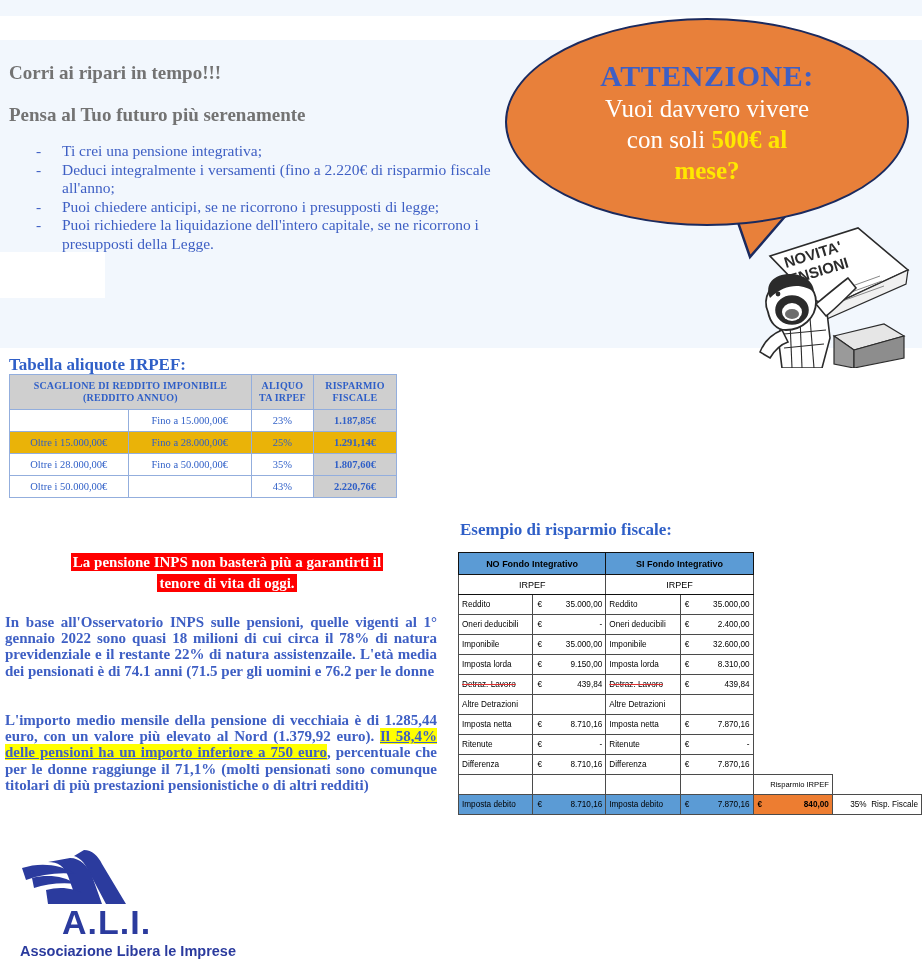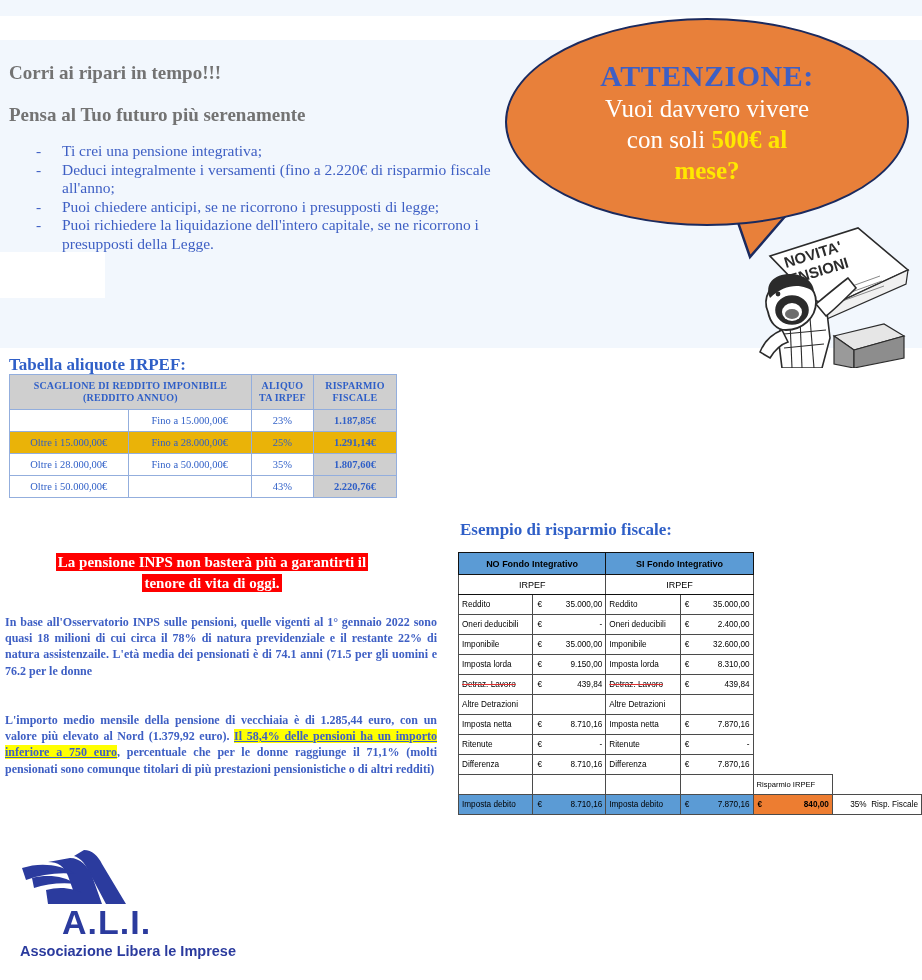--- a/index.html
+++ b/index.html
@@ -106,7 +106,7 @@
 
   
   #red-banner {
-    position: absolute; left: 6px; top: 552px; width: 412px;
+    position: absolute; left: 21px; top: 552px; width: 412px;
     text-align: center; font-size: 15px; font-weight: bold;
     line-height: 21px; font-family: "Liberation Serif", serif;
   }

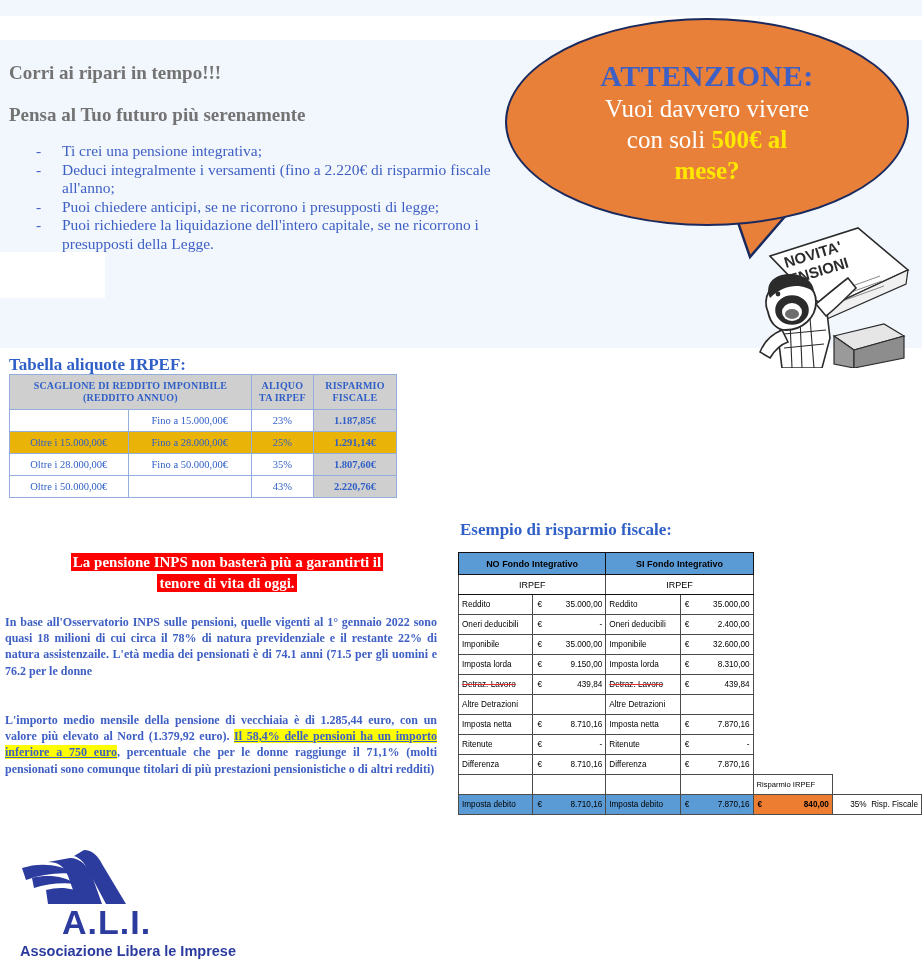--- a/index.html
+++ b/index.html
@@ -118,7 +118,7 @@
   
   .body-par {
     position: absolute; left: 5px; width: 432px;
-    color: #3e5fc4; font-size: 12px; line-height: 16.2px;
+    color: #3e5fc4; font-size: 15px; line-height: 16.2px;
     text-align: justify; font-weight: bold;
     font-family: "Liberation Serif", serif;
   }

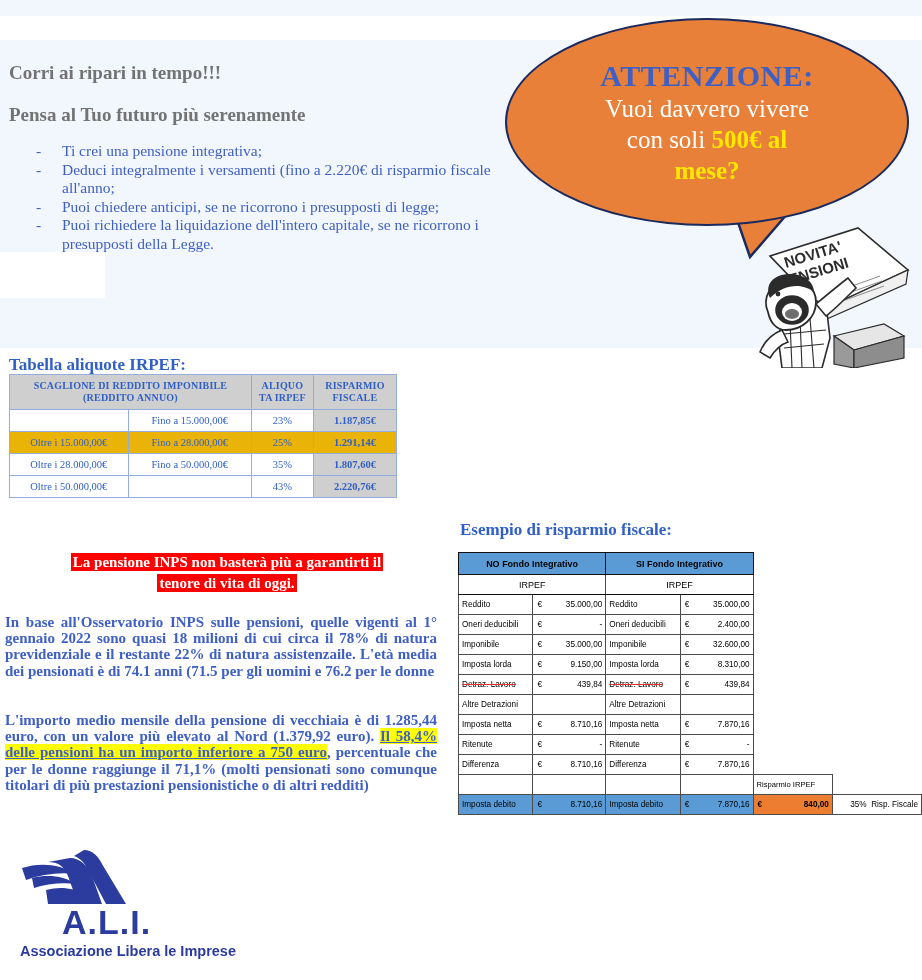--- a/index.html
+++ b/index.html
@@ -162,7 +162,7 @@
   #esempio-table td.orange .eur { position: absolute; left: 4px; }
   #esempio-table td.note { text-align: right; width: 88px; background: #fff; }
   #esempio-table td.risp-lbl {
-    font-size: 7.6px; text-align: left; border: 1px solid #4b4b4b;
+    font-size: 7.6px; text-align: right; border: 1px solid #4b4b4b;
   }
   #esempio-table td.nb { border: none; }
 

